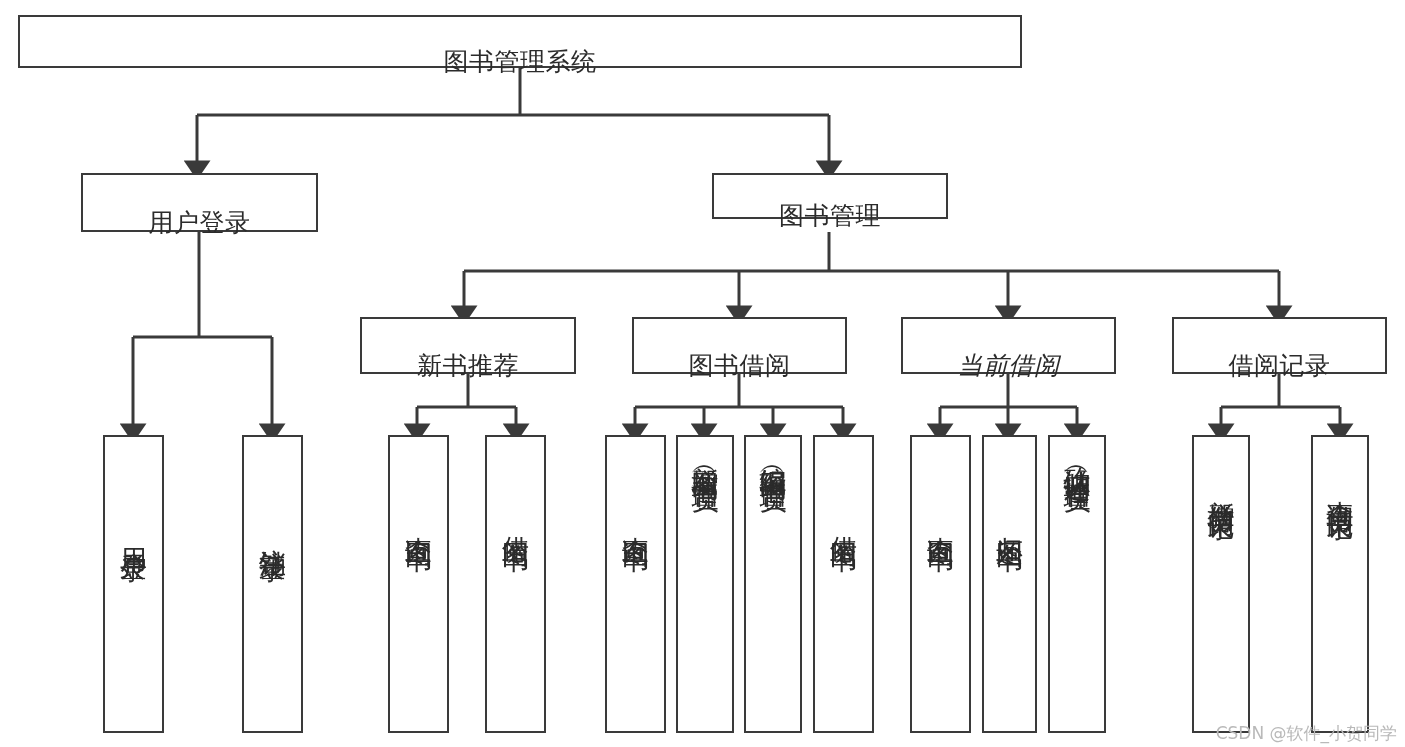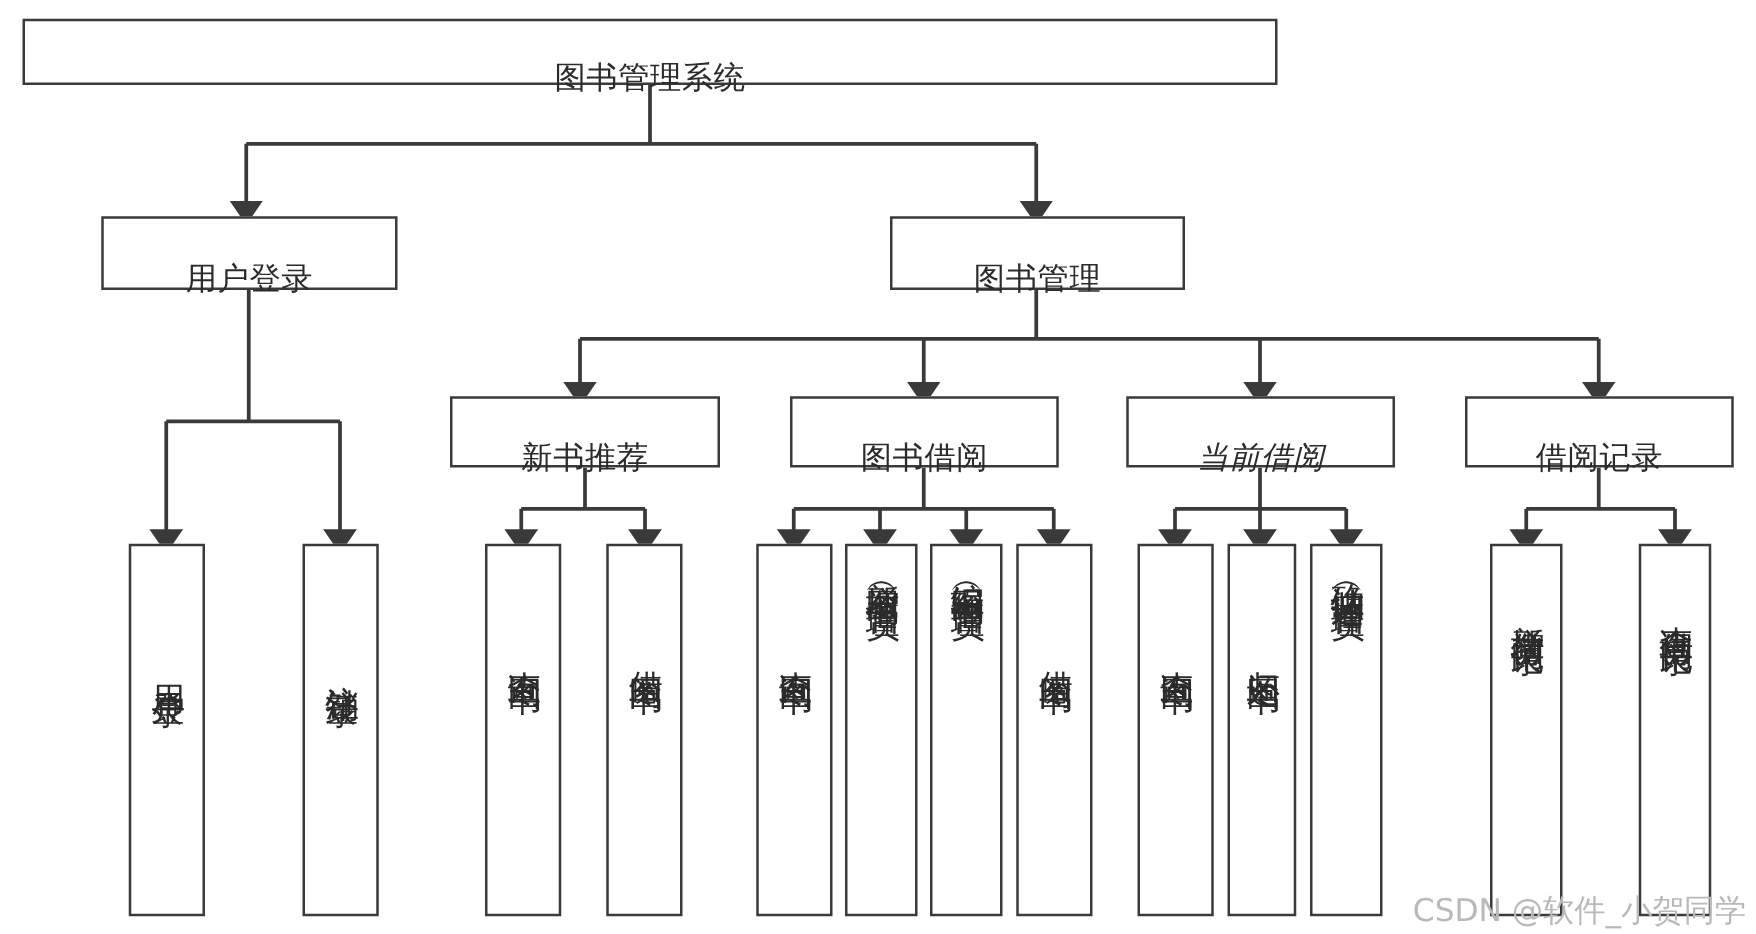--- a/index.html
+++ b/index.html
@@ -144,7 +144,7 @@
     <span class="node-label">用户登录</span>
   </div>
 
-  <div class="node h" style="left:712px; top:173px; width:236px; height:59px;">
+  <div class="node h" style="left:712px; top:173px; width:236px; height:46px;">
     <span class="node-label">图书管理</span>
   </div>
 

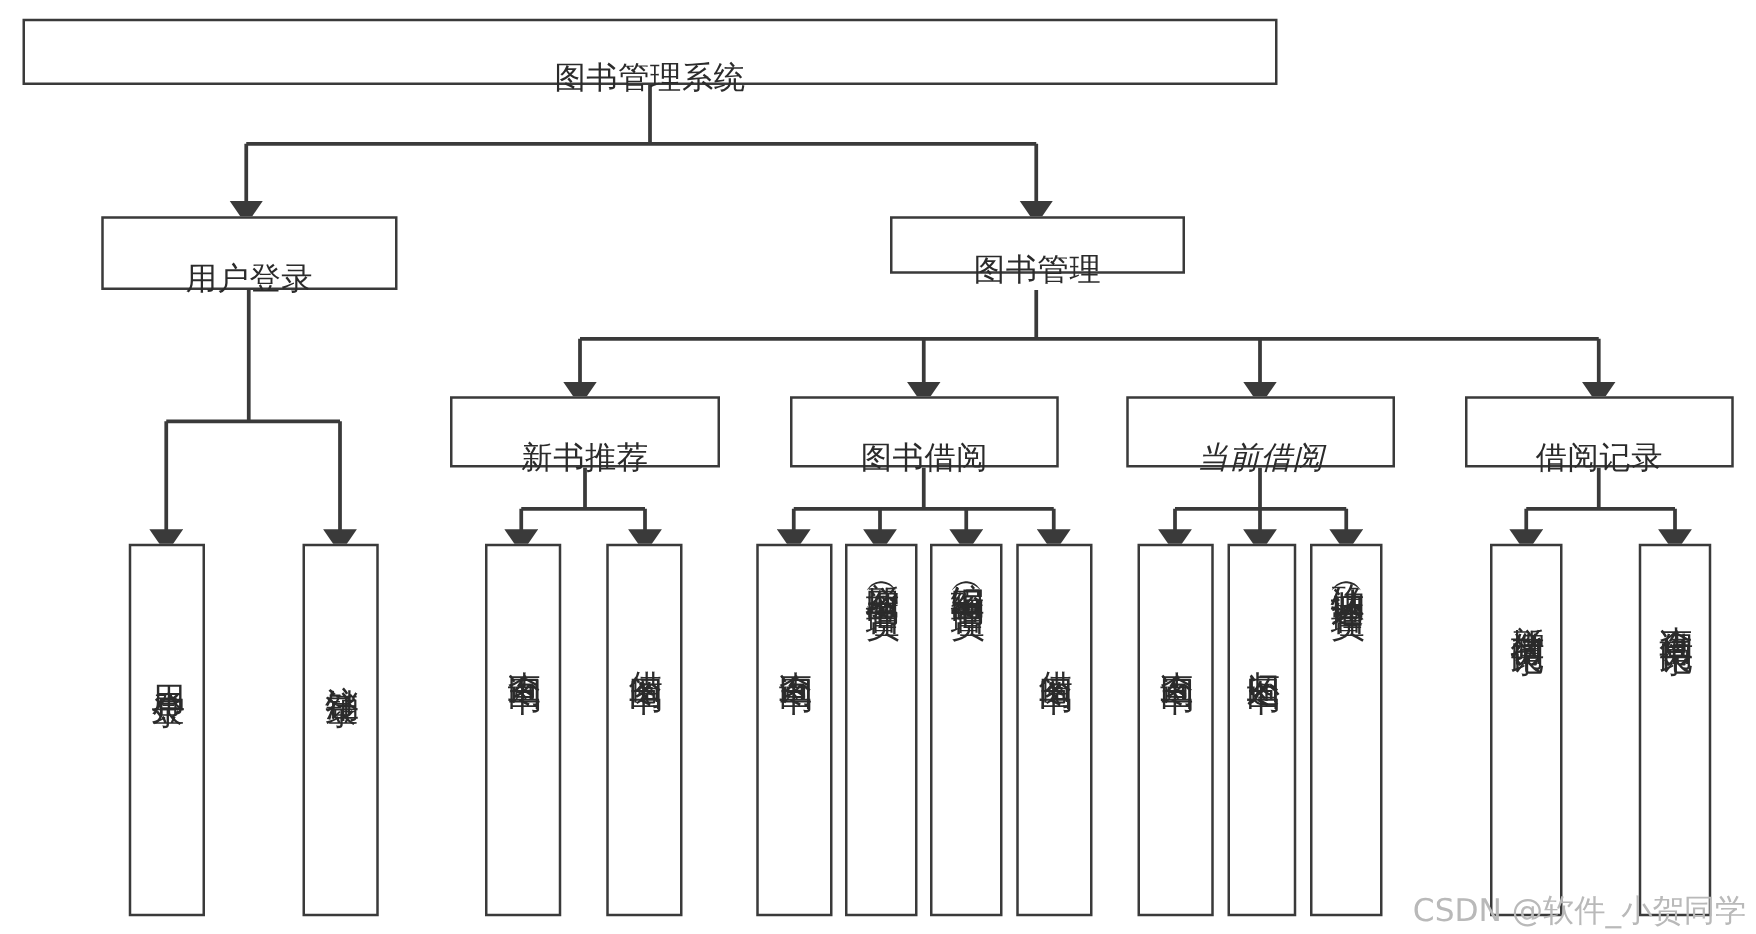--- a/index.html
+++ b/index.html
@@ -72,7 +72,7 @@
     position: absolute;
     right: 8px;
     bottom: 2px;
-    font-size: 25px;
+    font-size: 17px;
     color: #b9b9b9;
     white-space: nowrap;
     z-index: 9;

